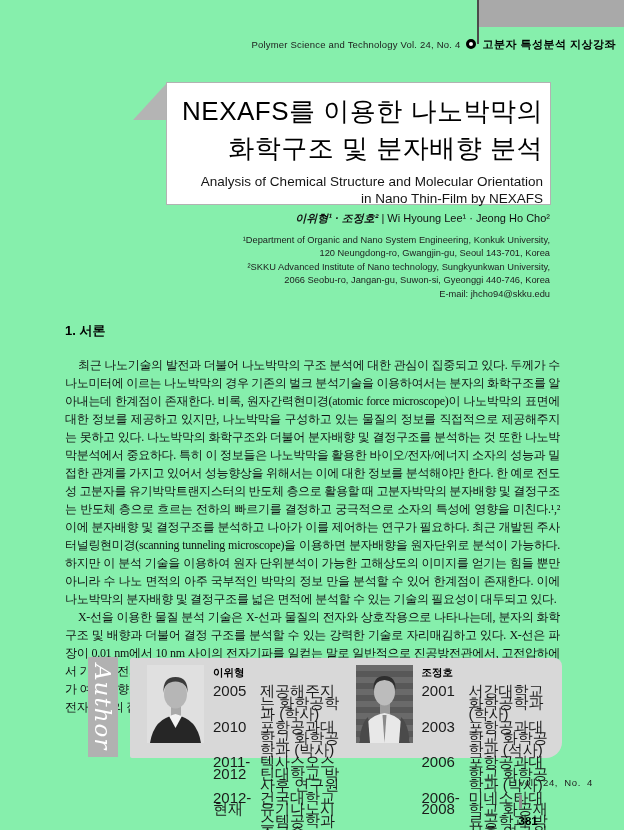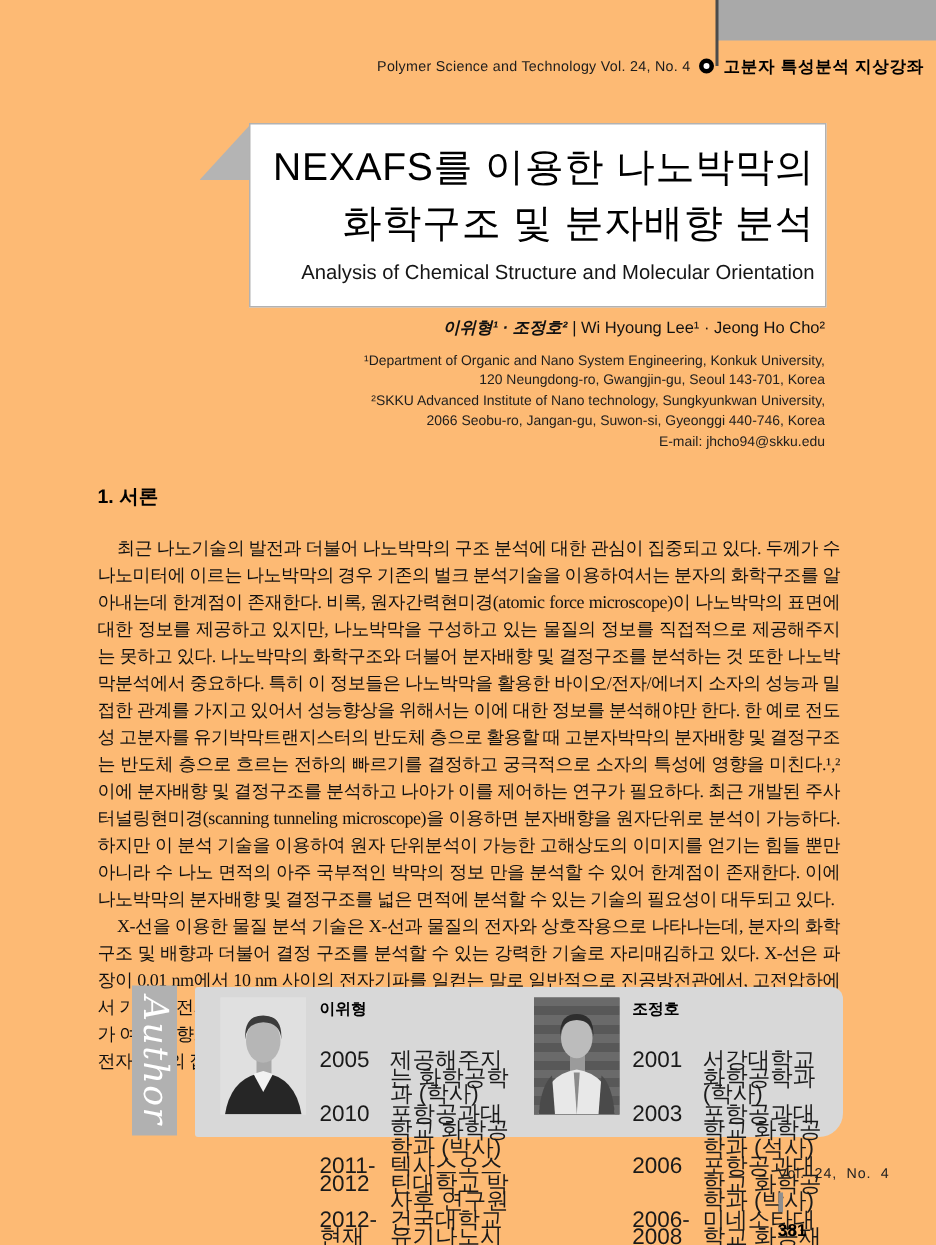--- a/index.html
+++ b/index.html
@@ -6,7 +6,7 @@
   html,body { background:#888; }
   .page{
     position:relative; width:624px; height:830px; margin:0 auto;
-    background:#fdba74; overflow:hidden; color:#111;
+    background:#86efac; overflow:hidden; color:#111;
     font-family:"Liberation Sans", sans-serif;
   }
   

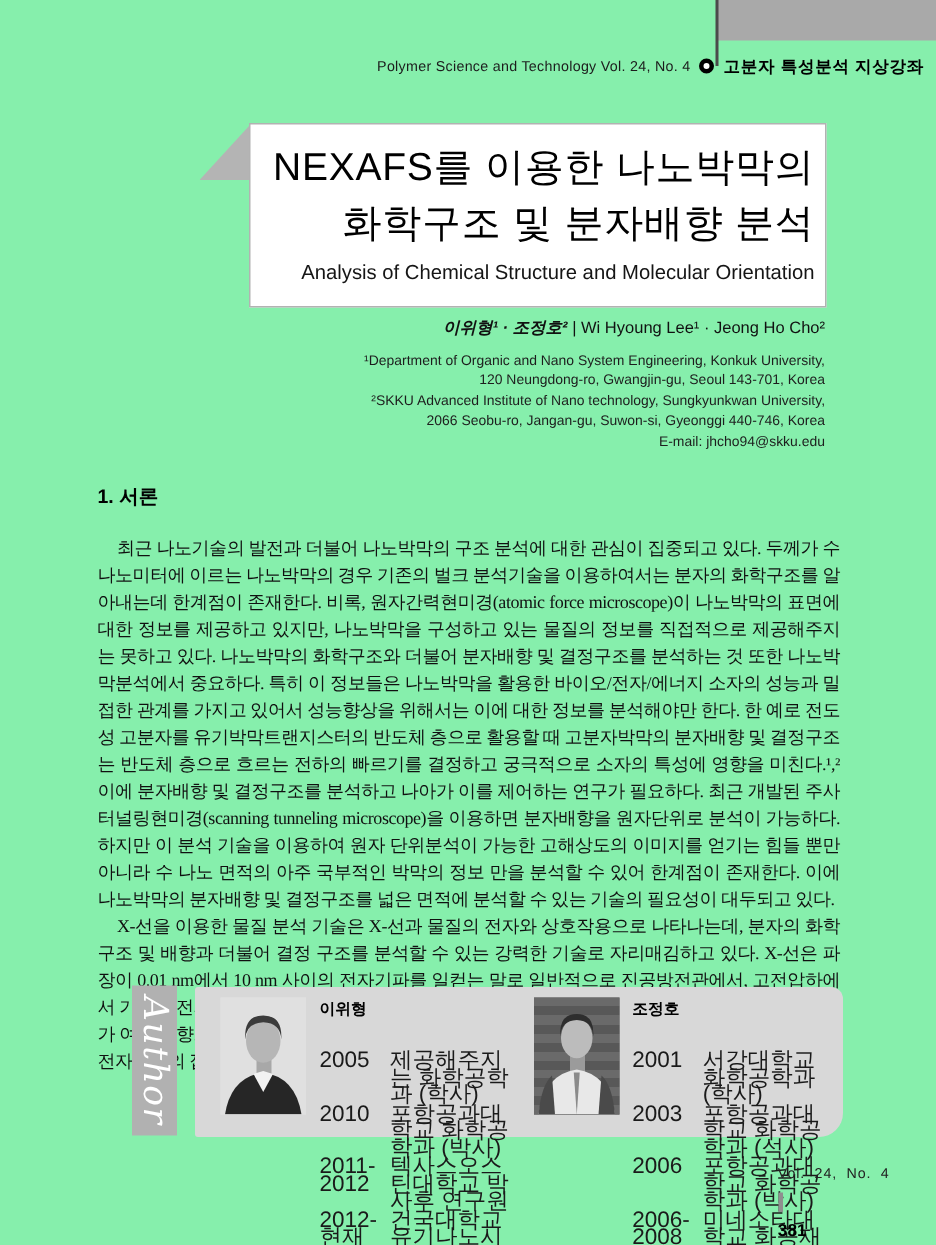--- a/index.html
+++ b/index.html
@@ -104,6 +104,7 @@
     <div class="title-kr">화학구조 및 분자배향 분석</div>
     <div class="title-en">
       <div>Analysis of Chemical Structure and Molecular Orientation</div>
+      <div>in Nano Thin-Film by NEXAFS</div>
     </div>
   </div>
 

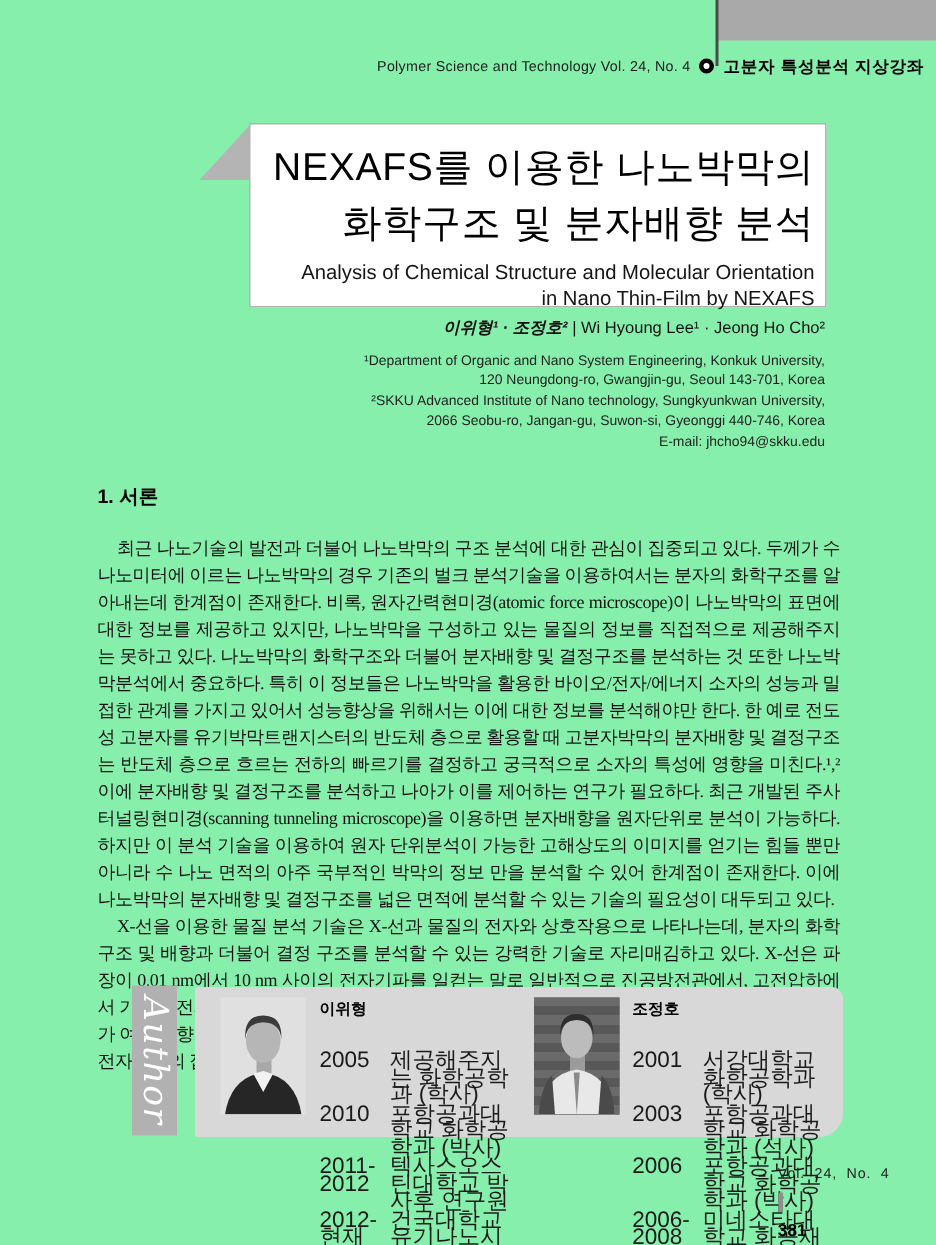--- a/index.html
+++ b/index.html
@@ -71,7 +71,7 @@
   }
   .photo svg{ position:absolute; left:0; top:0; }
   .bio-info{ flex:1; min-width:0; padding-top:1px; }
-  .bio-name{ font-size:10.5px; font-weight:bold; color:#000; margin-bottom:21px; }
+  .bio-name{ font-size:10.5px; font-weight:bold; color:#000; margin-bottom:5px; }
   .bio-row{ display:flex; font-size:15px; line-height:11.5px; color:#1a1a1a; margin-bottom:1px; }
   .bio-year{ width:47px; flex:none; }
   .bio-desc{ flex:1; }

